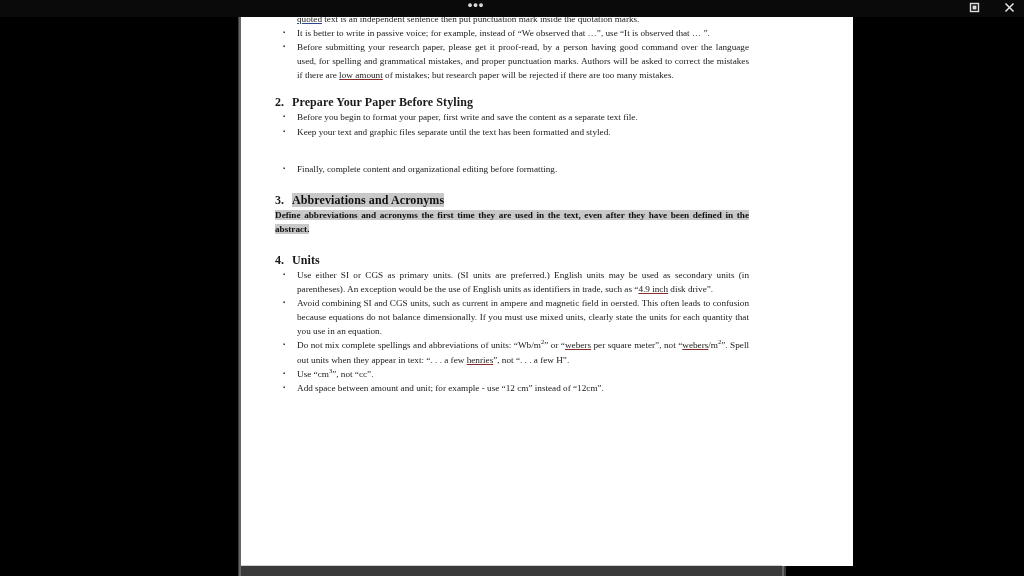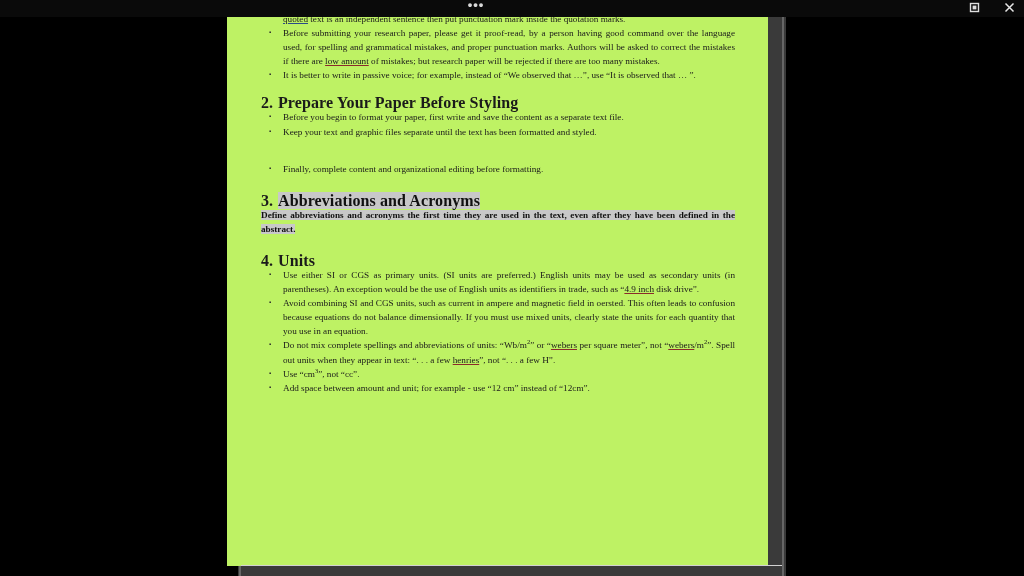--- a/index.html
+++ b/index.html
@@ -71,10 +71,10 @@
   .page {
     position: absolute;
     top: 0;
-    left: 227px;
-    width: 541px;
+    left: 241px;
+    width: 612px;
     height: 566px;
-    background: #bef264;
+    background: #ffffff;
   }
   .page-edge-left {
     position: absolute;

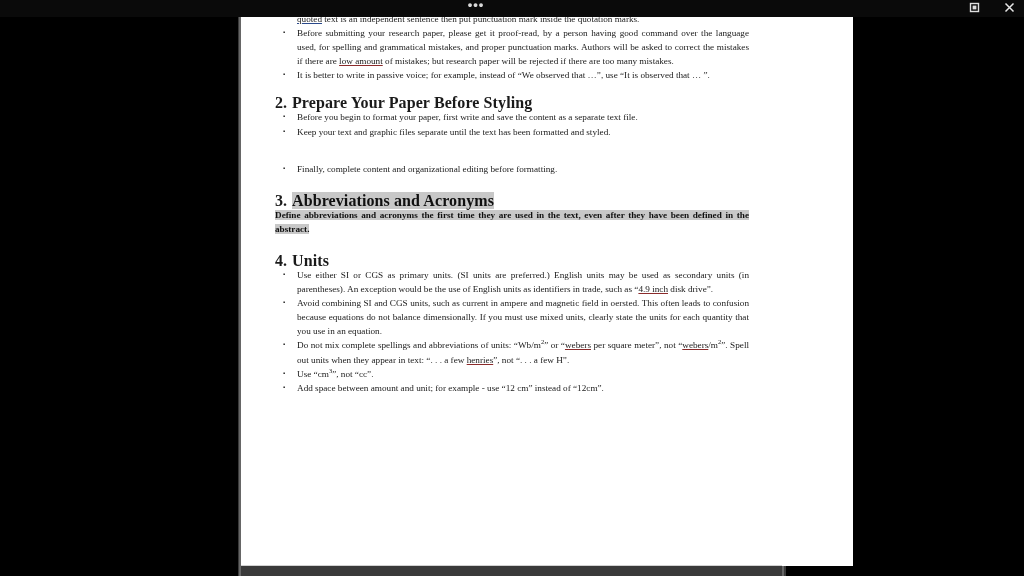--- a/index.html
+++ b/index.html
@@ -218,8 +218,8 @@
       </div>
 
       <ul class="bullets">
+        <li>It is better to write in passive voice; for example, instead of “We observed that …”, use “It is observed that … ”.</li>
         <li>Before submitting your research paper, please get it proof-read, by a person having good command over the language used, for spelling and grammatical mistakes, and proper punctuation marks. Authors will be asked to correct the mistakes if there are <span class="sp-ul">low amount</span> of mistakes; but research paper will be rejected if there are too many mistakes.</li>
-        <li>It is better to write in passive voice; for example, instead of “We observed that …”, use “It is observed that … ”.</li>
       </ul>
 
       <div class="spacer-md"></div>

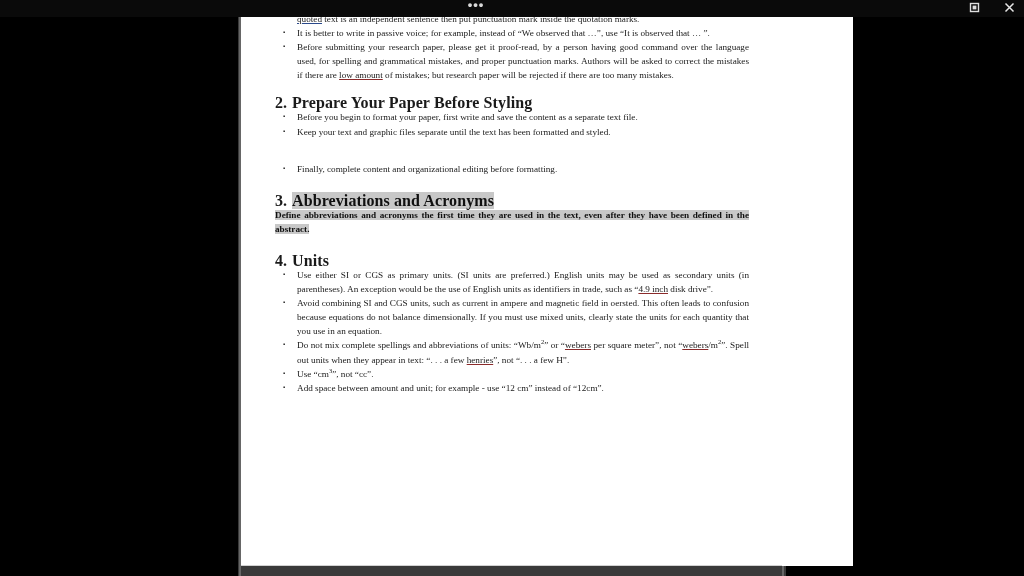--- a/index.html
+++ b/index.html
@@ -146,7 +146,7 @@
   }
 
   h2.heading {
-    font-size: 16px;
+    font-size: 12px;
     font-weight: bold;
     margin: 0;
     padding: 0;

